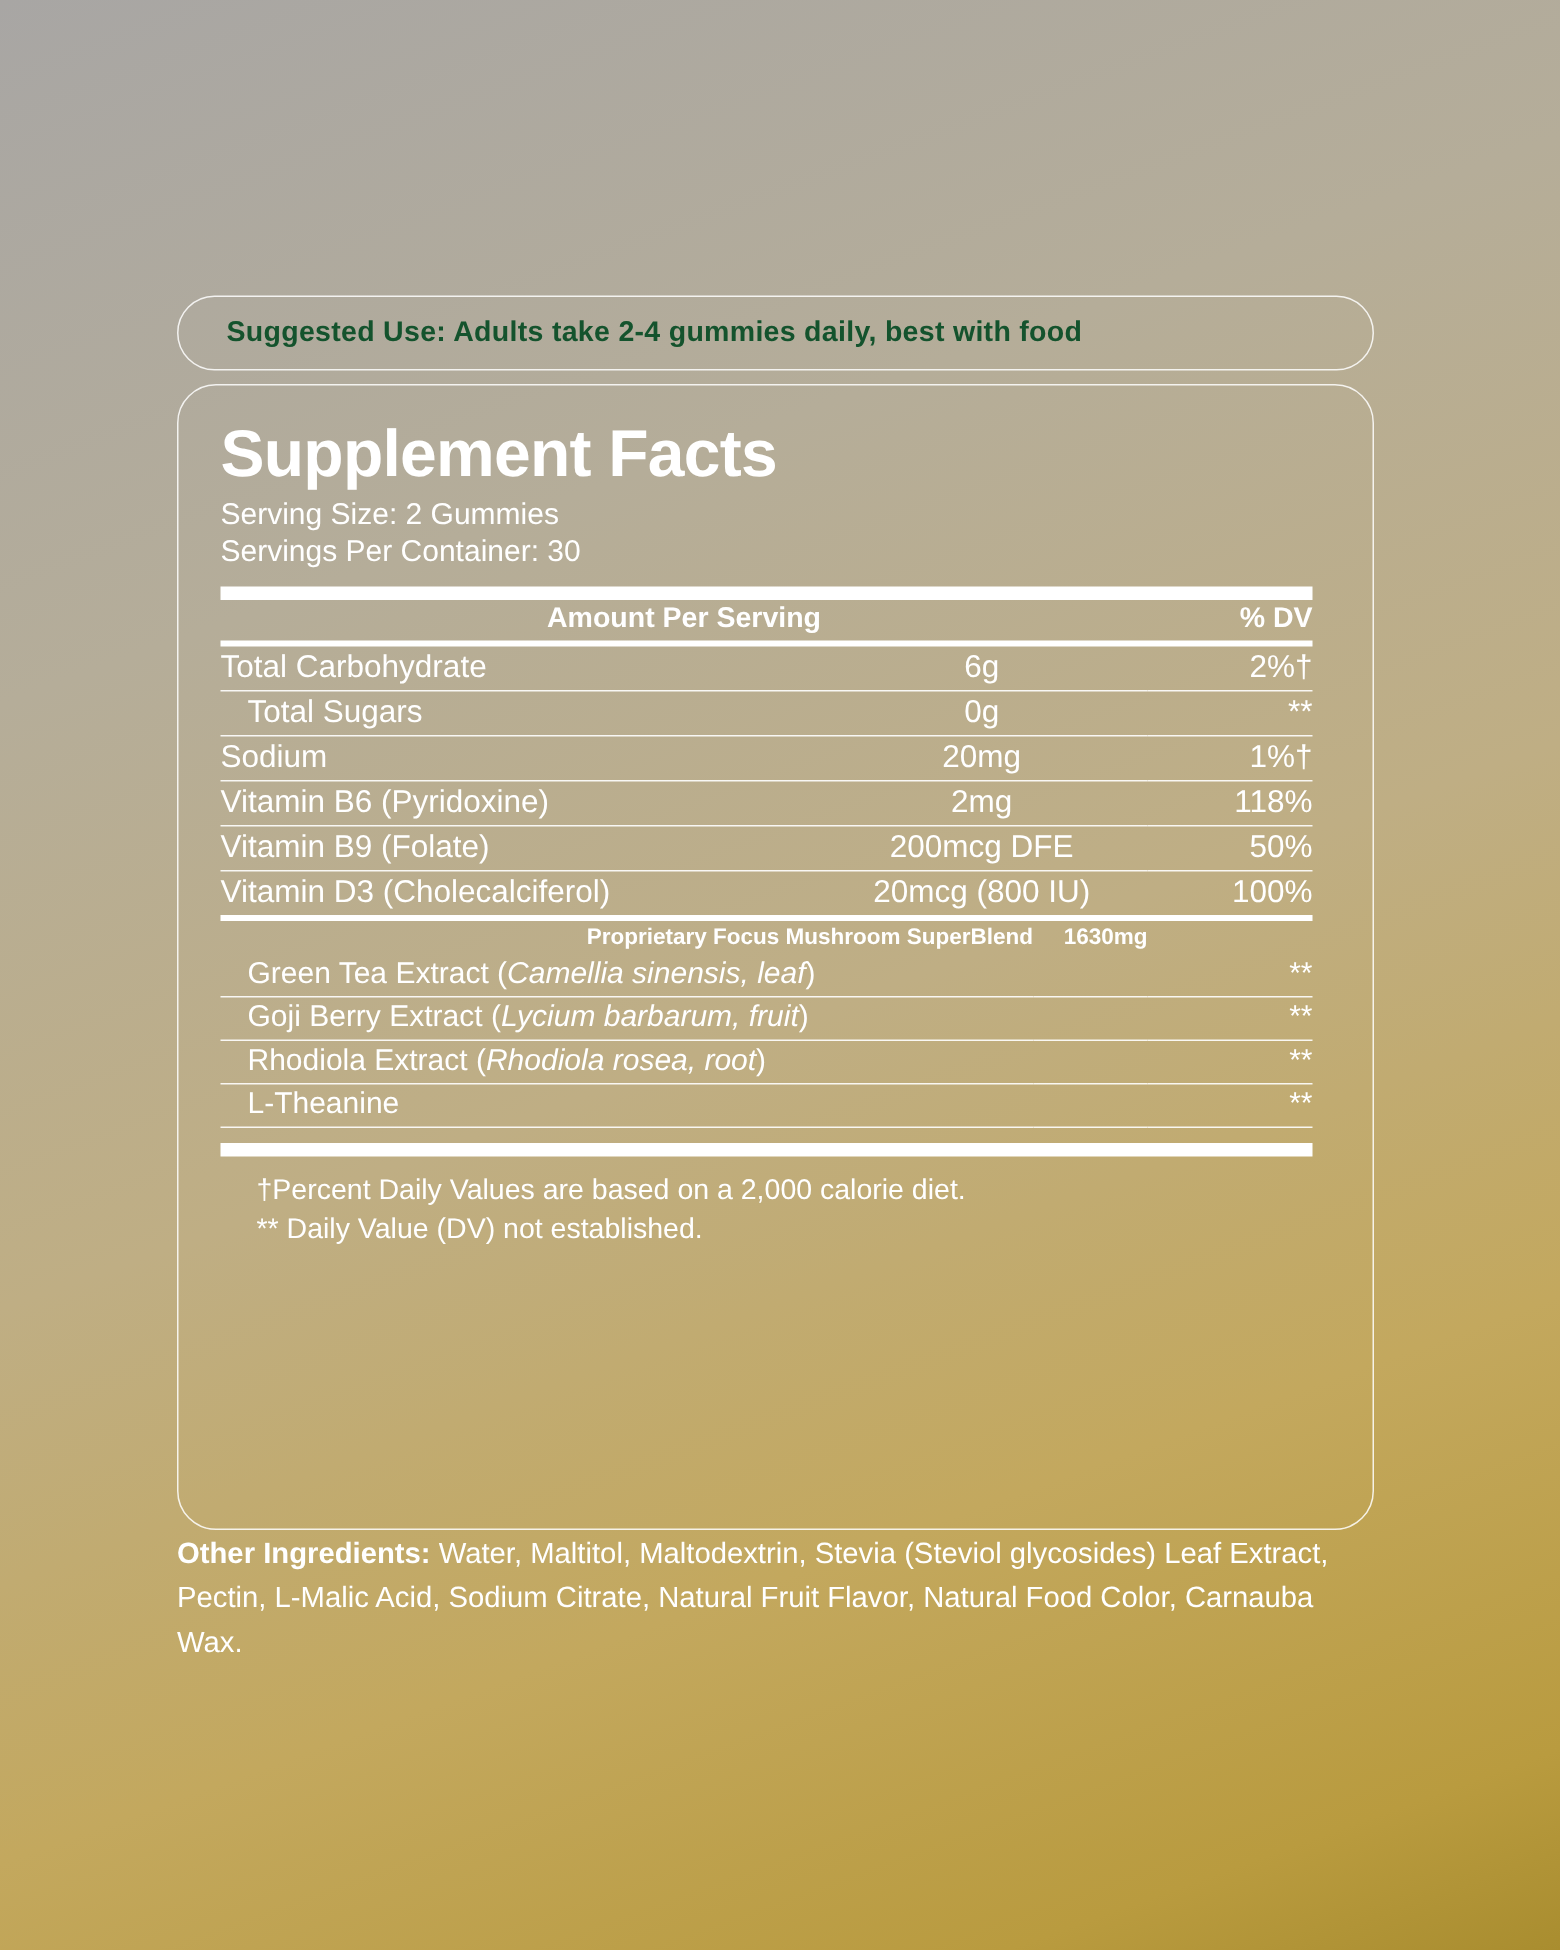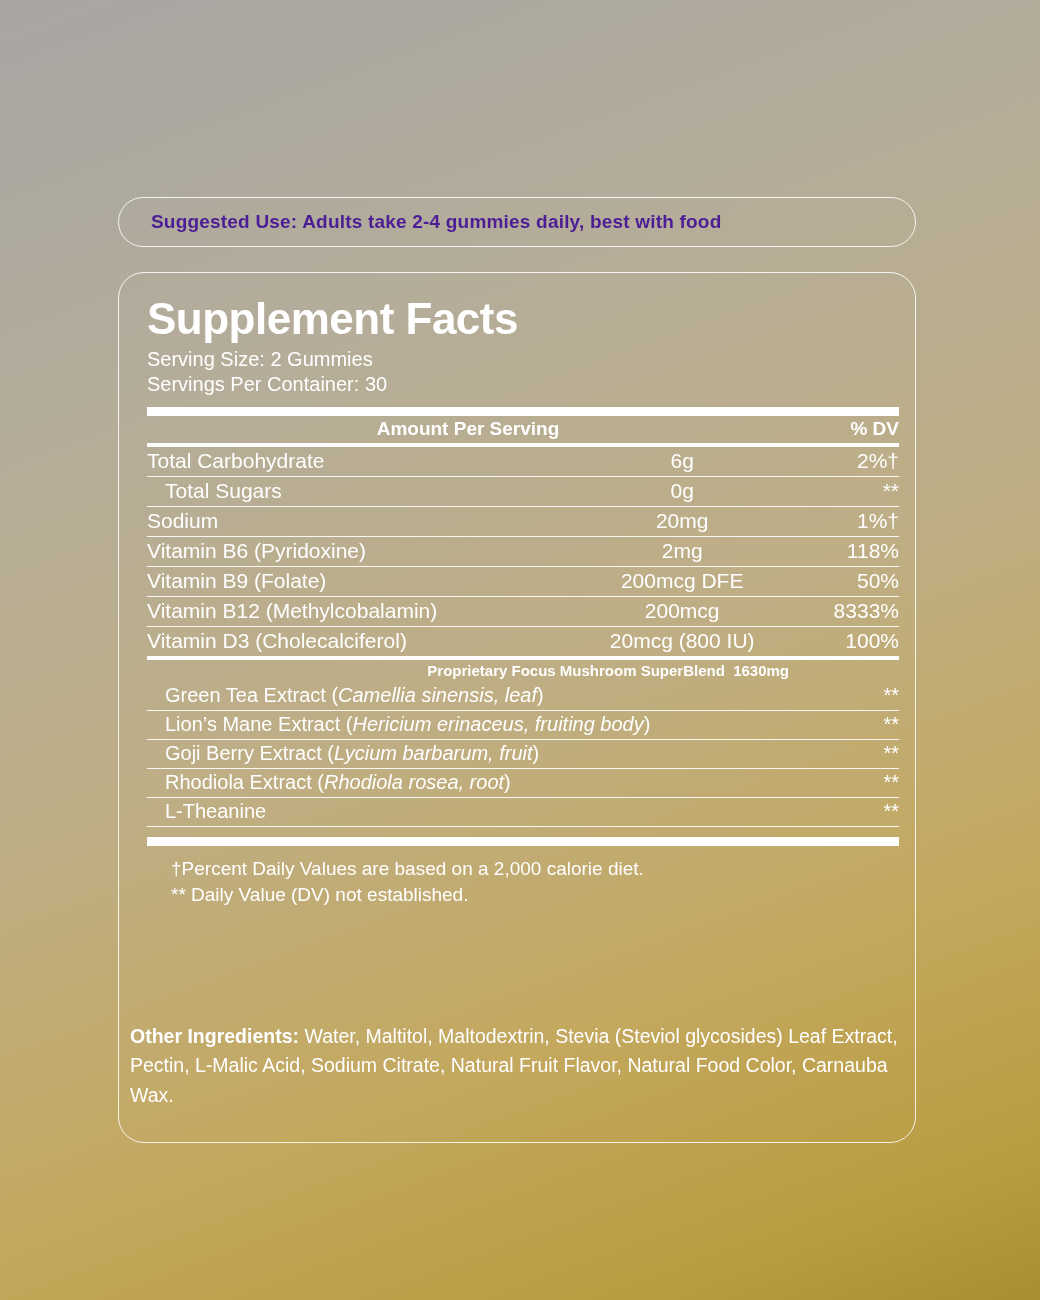--- a/index.html
+++ b/index.html
@@ -39,7 +39,7 @@
     font-size: 19px;
     font-weight: bold;
     letter-spacing: 0.2px;
-    color: #4c1d95;
+    color: #14532d;
   }
 
   

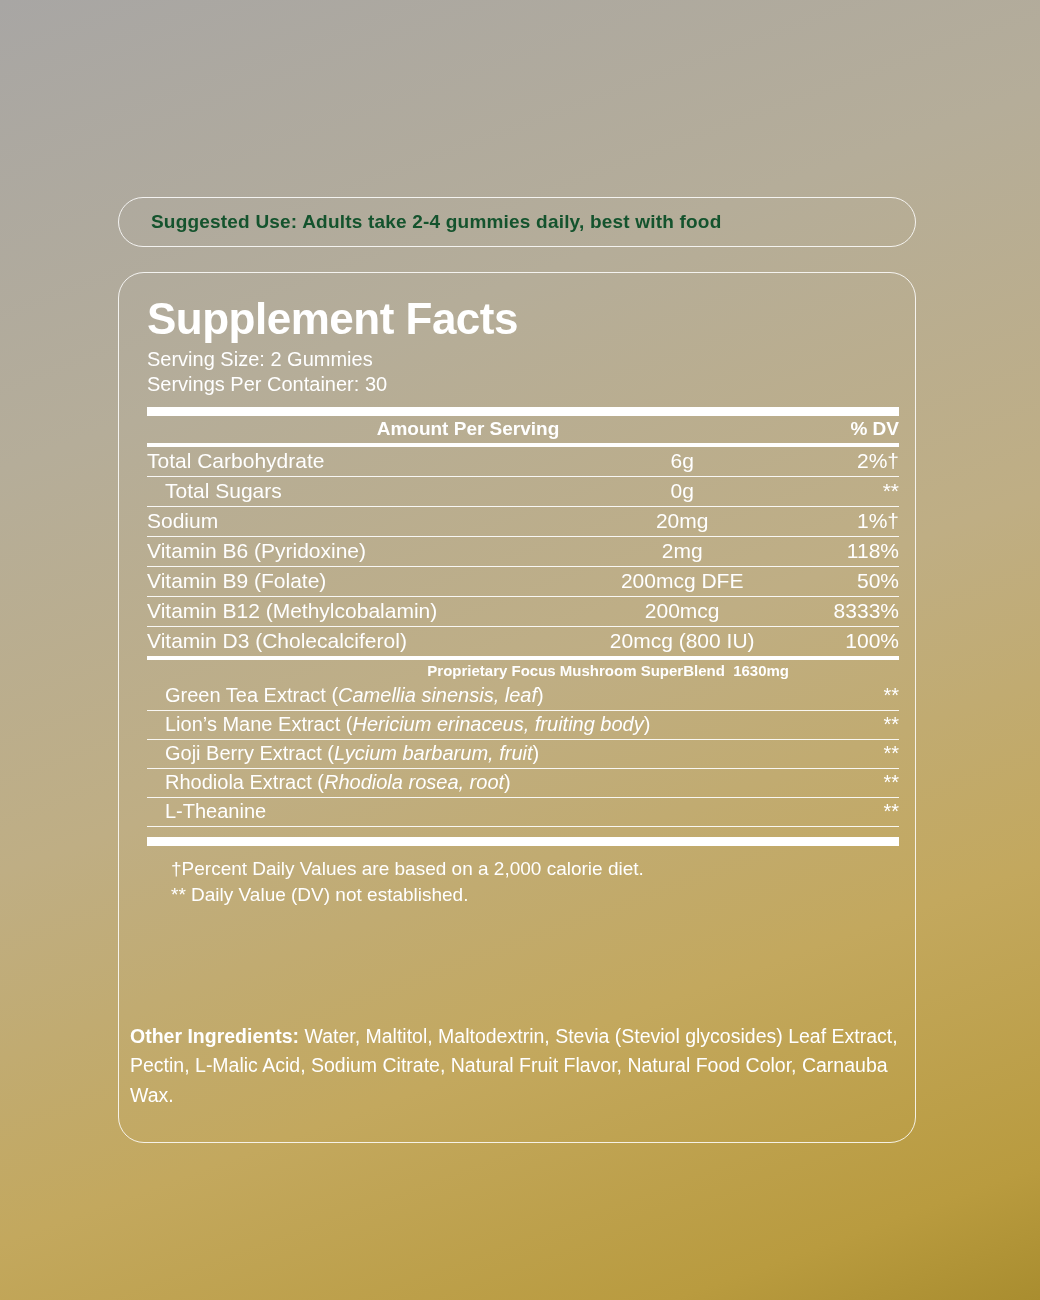--- a/index.html
+++ b/index.html
@@ -46,13 +46,13 @@
   .facts-panel {
     position: absolute;
     left: 118px;
-    top: 272px;
+    top: 256px;
     width: 798px;
-    height: 871px;
+    height: 764px;
     border: 1.5px solid rgba(255,255,255,0.85);
     border-radius: 26px;
     box-sizing: border-box;
-    padding: 18px 16px 0 28px;
+    padding: 18px 40px 0 28px;
   }
 
   .facts-title {

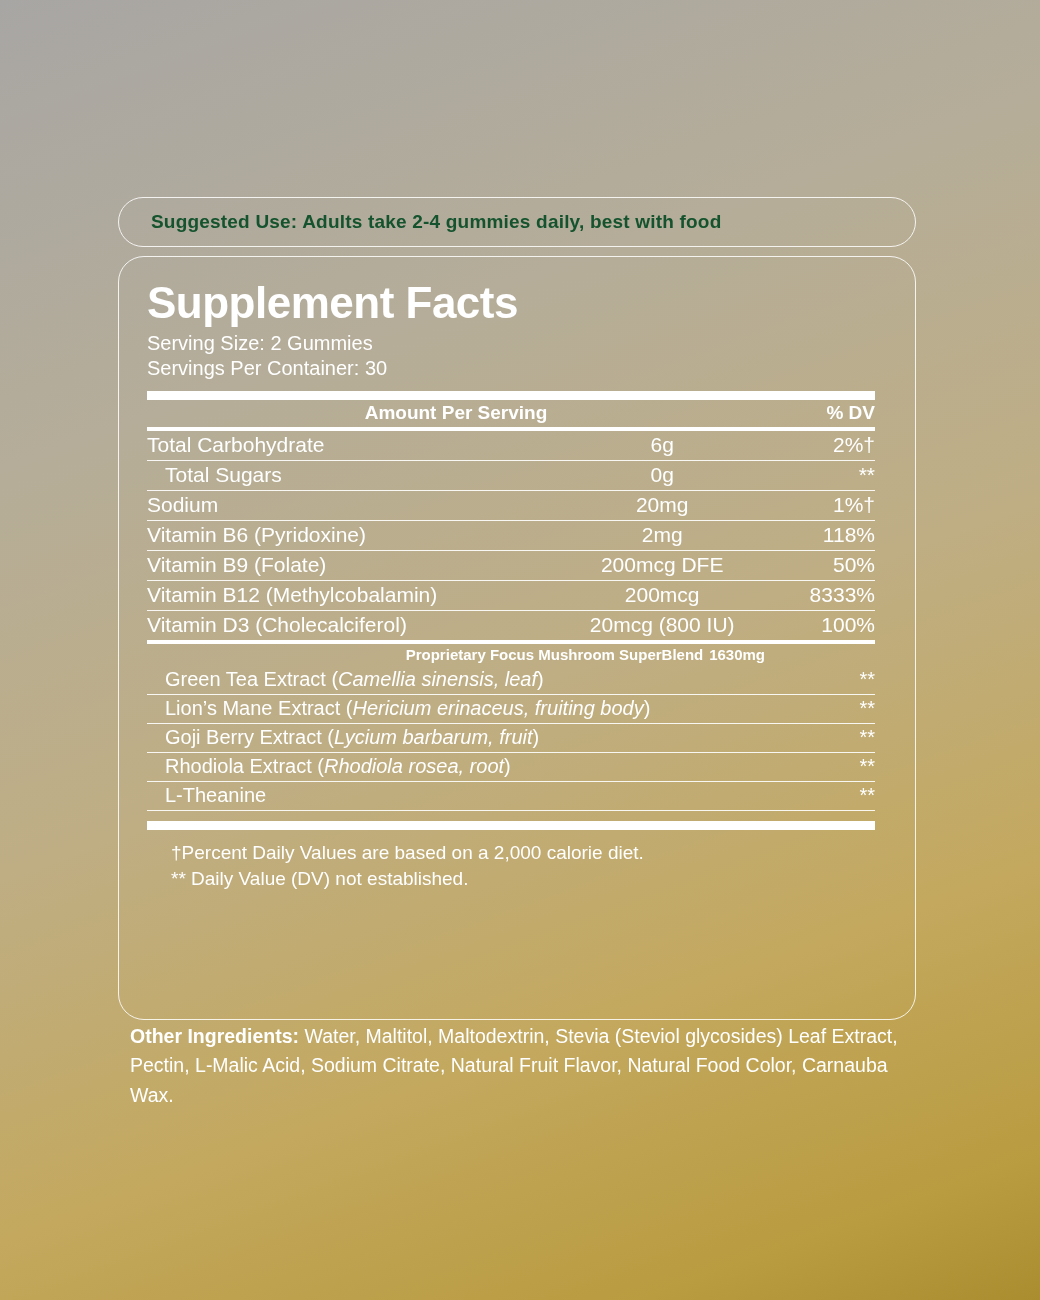--- a/index.html
+++ b/index.html
@@ -195,11 +195,6 @@
           <td class="amt">200mcg DFE</td>
           <td class="dv">50%</td>
         </tr>
-        <tr>
-          <td class="name">Vitamin B12 (Methylcobalamin)</td>
-          <td class="amt">200mcg</td>
-          <td class="dv">8333%</td>
-        </tr>
         <tr class="no-rule">
           <td class="name">Vitamin D3  (Cholecalciferol)</td>
           <td class="amt">20mcg (800 IU)</td>

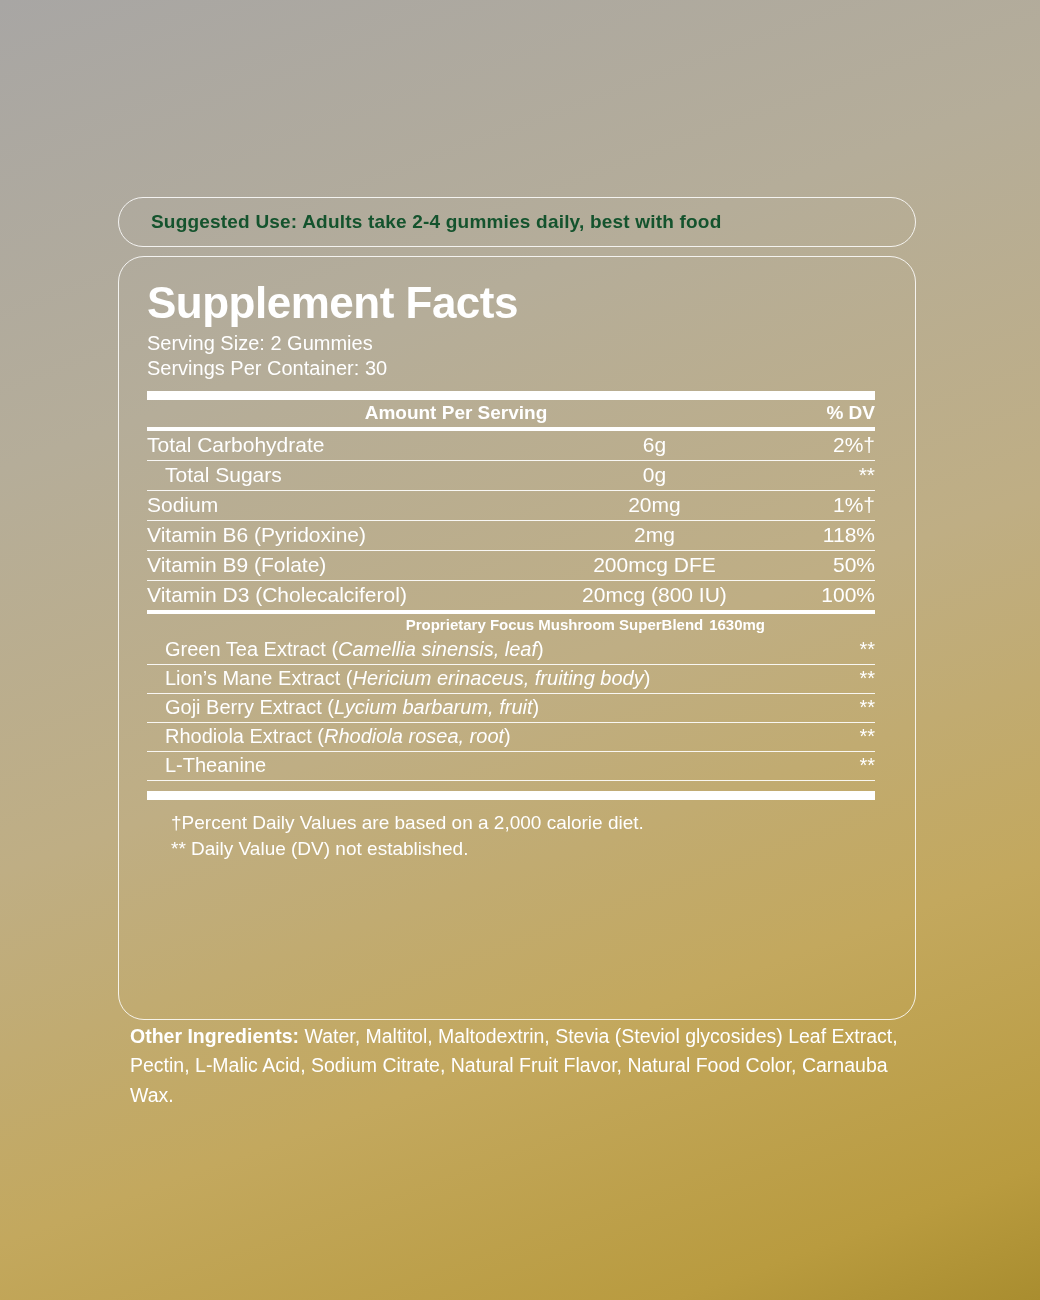--- a/index.html
+++ b/index.html
@@ -218,11 +218,6 @@
           <td class="dv">**</td>
         </tr>
         <tr class="ingredient-row">
-          <td class="name indent"><span>Lion’s Mane Extract (</span><span class="ital">Hericium erinaceus, fruiting body</span><span>)</span></td>
-          <td class="amt"></td>
-          <td class="dv">**</td>
-        </tr>
-        <tr class="ingredient-row">
           <td class="name indent"><span>Goji Berry Extract (</span><span class="ital">Lycium barbarum, fruit</span><span>)</span></td>
           <td class="amt"></td>
           <td class="dv">**</td>

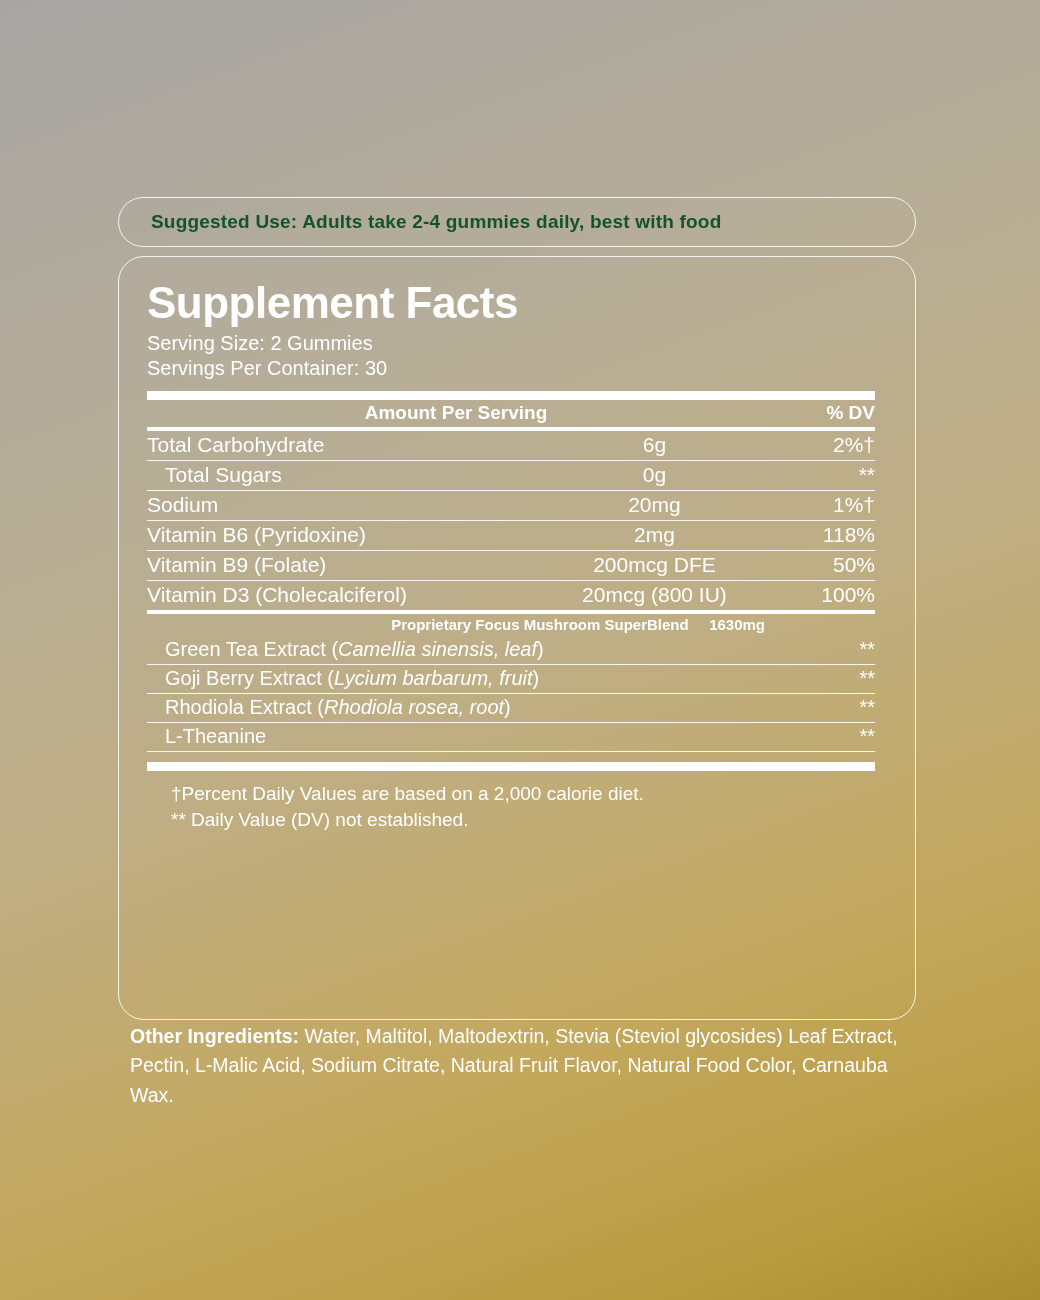--- a/index.html
+++ b/index.html
@@ -135,7 +135,6 @@
     width: 800px;
     font-size: 19.5px;
     line-height: 1.5;
-    margin-left: 12px;
   }
   .other-ingredients .lbl { font-weight: bold; }
 </style>

